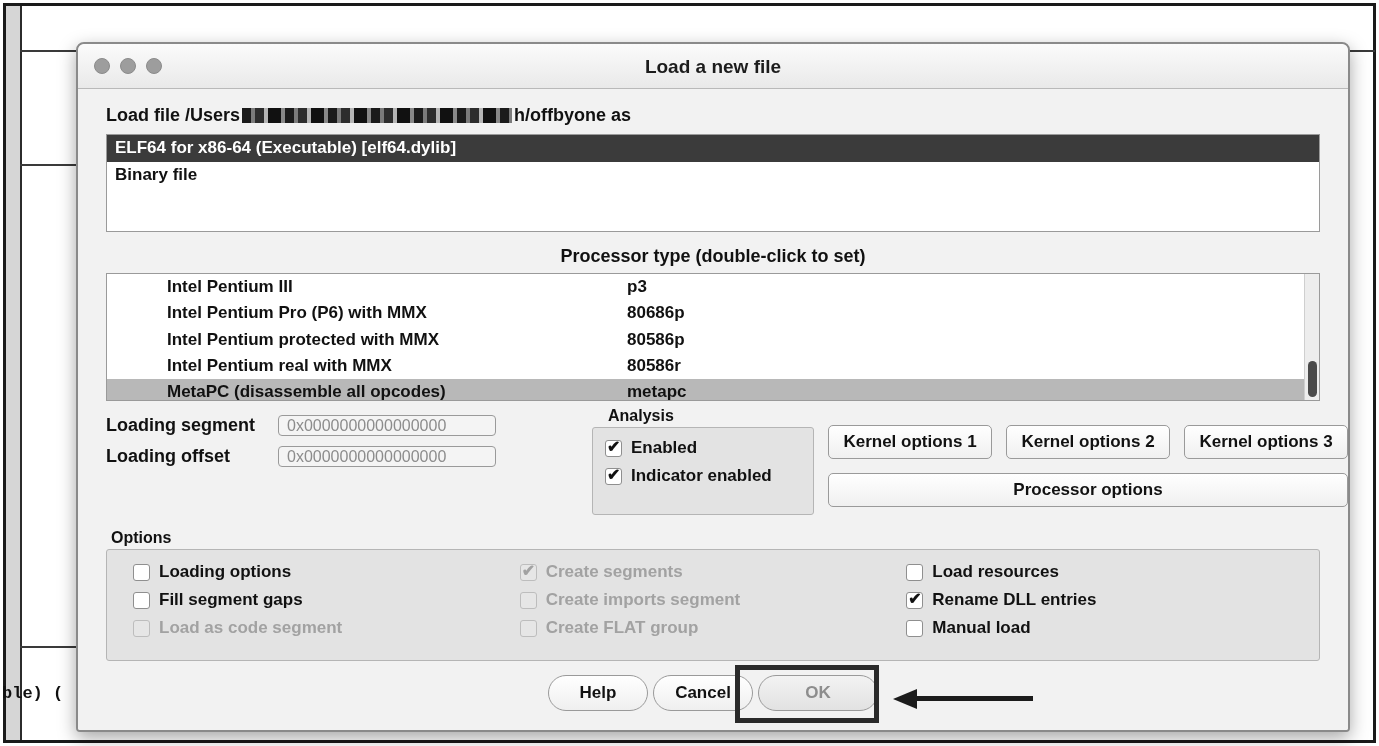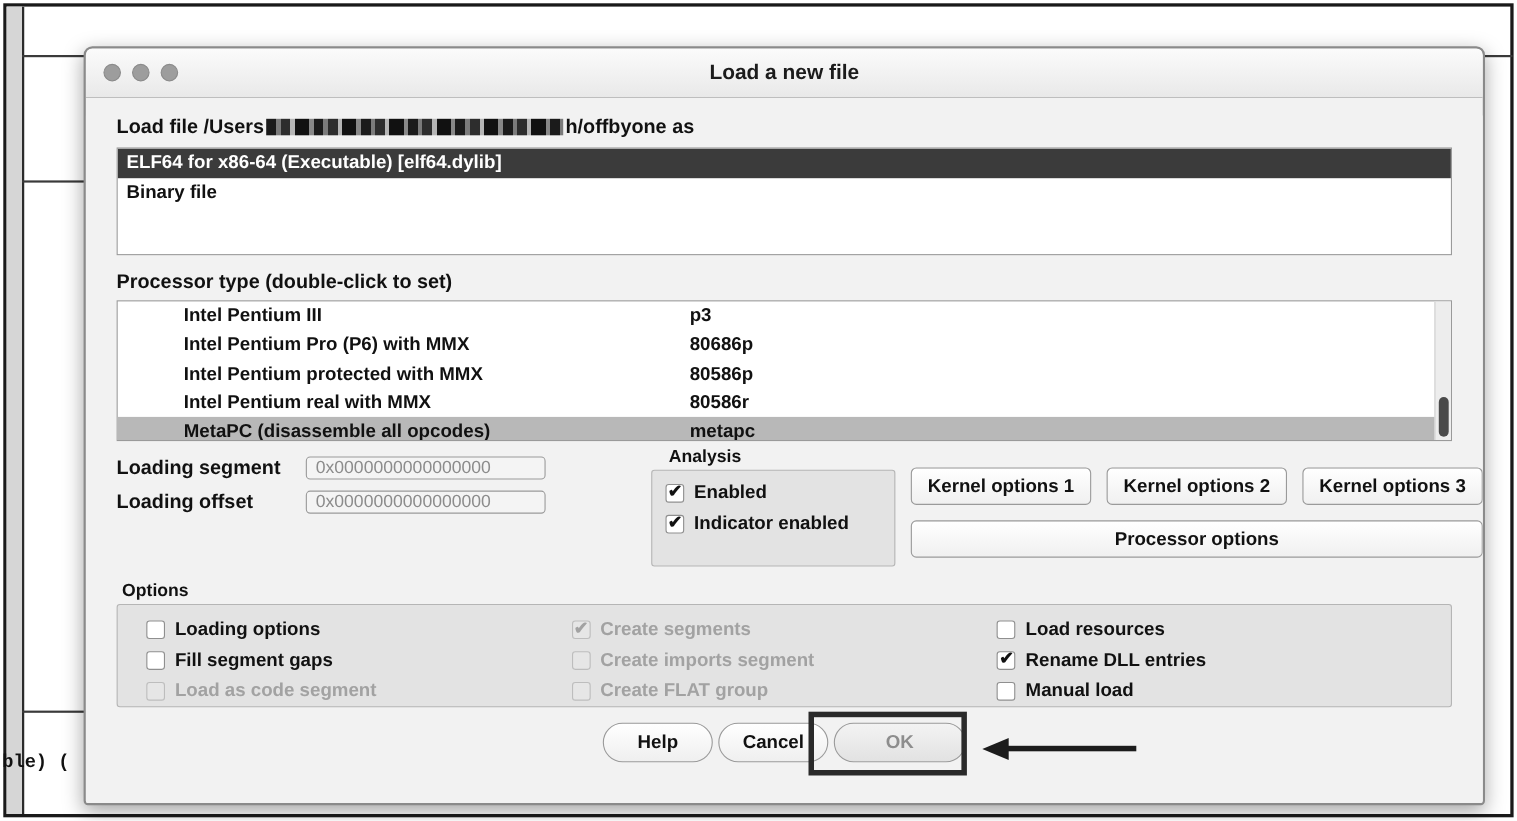--- a/index.html
+++ b/index.html
@@ -164,6 +164,7 @@
     font-size: 18px;
     font-weight: bold;
     color: #111;
+    text-align: center;
   }
 
   

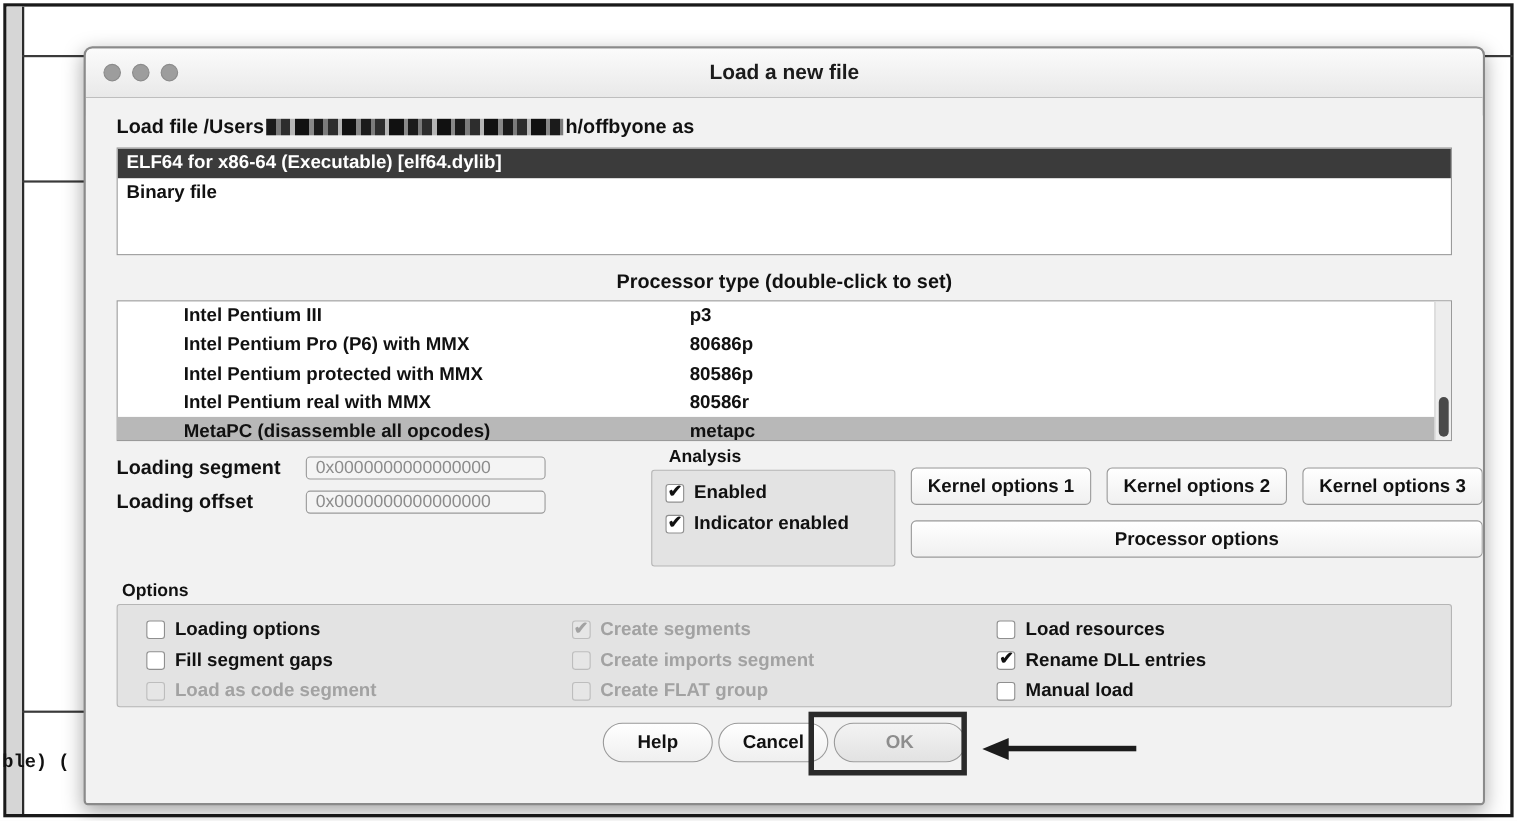--- a/index.html
+++ b/index.html
@@ -329,7 +329,7 @@
   .options-group {
     position: relative;
     margin-top: 8px;
-    height: 94px;
+    height: 112px;
     background: #e3e3e3;
     border: 1px solid #b5b5b5;
     border-radius: 3px;

